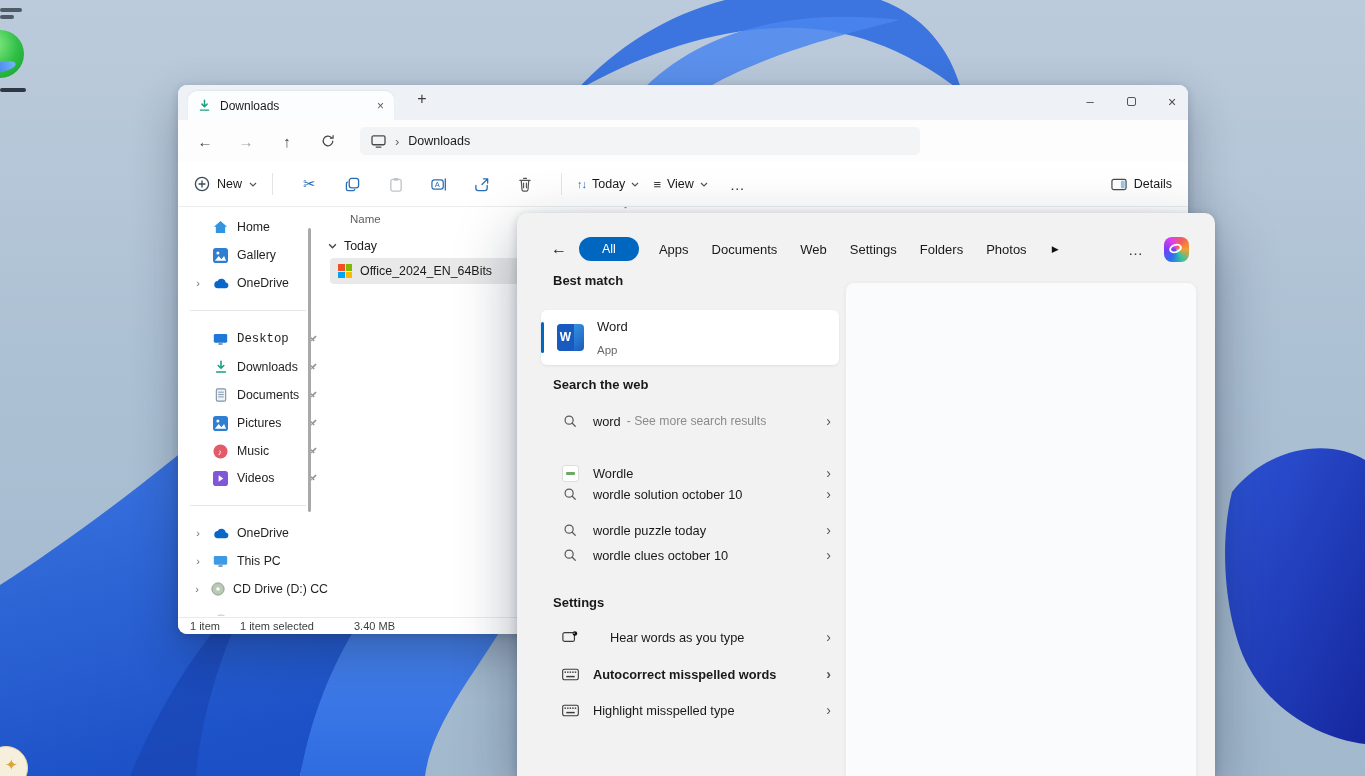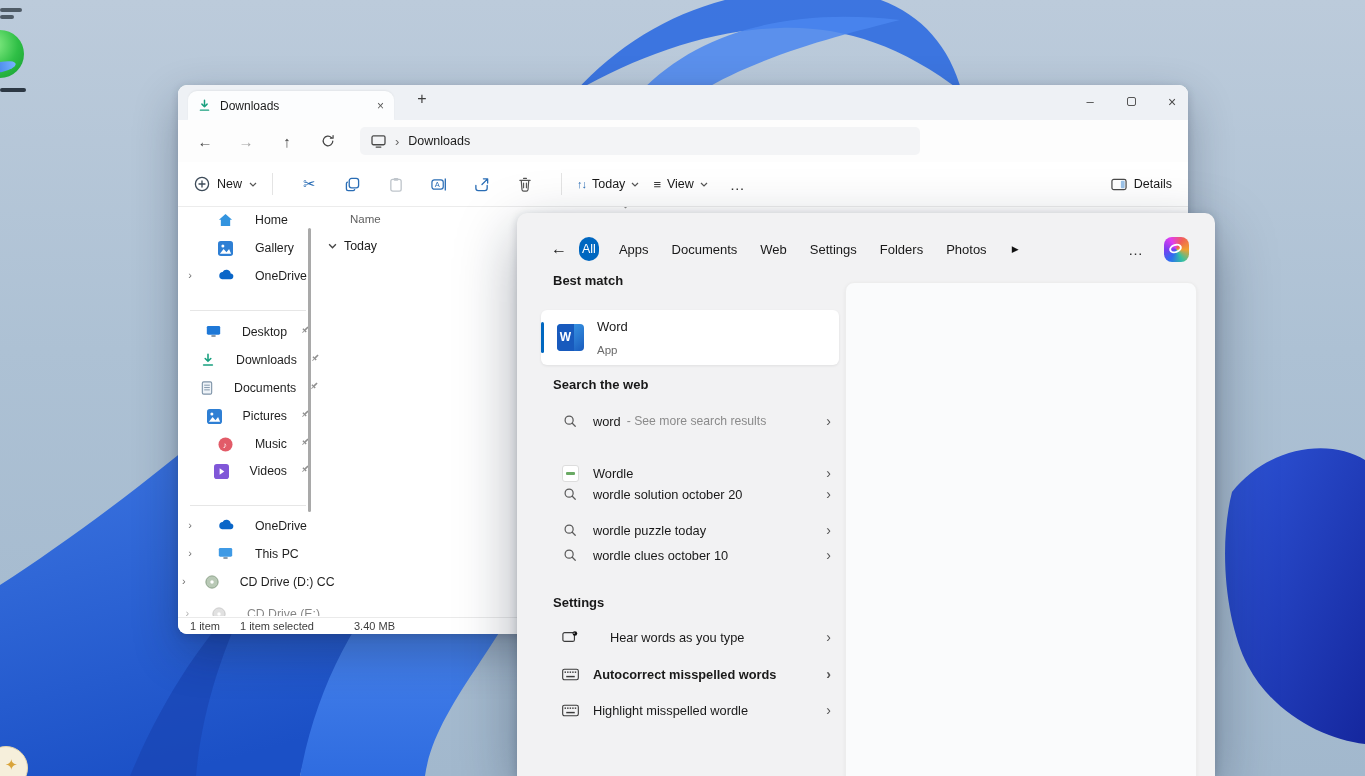--- a/index.html
+++ b/index.html
@@ -59,8 +59,8 @@
   .viewicon{font-size:13px;color:#3a3a3a;}
 
   .ebody{position:relative;height:409px;background:#fff;overflow:hidden;}
-  .side-row{position:absolute;left:4px;width:138px;height:28px;display:flex;align-items:flex-start;
-    border-radius:4px;font-size:12.3px;color:#1f1f1f;gap:13px;}
+  .side-row{position:absolute;left:12px;width:138px;height:28px;display:flex;align-items:center;
+    border-radius:4px;font-size:12.3px;color:#1f1f1f;}
   .side-row .exp{width:16px;text-align:center;color:#707070;font-size:11px;}
   .side-row .noexp{width:16px;}
   .side-row .ic{width:17px;margin:0 8px 0 6px;display:flex;justify-content:center;}

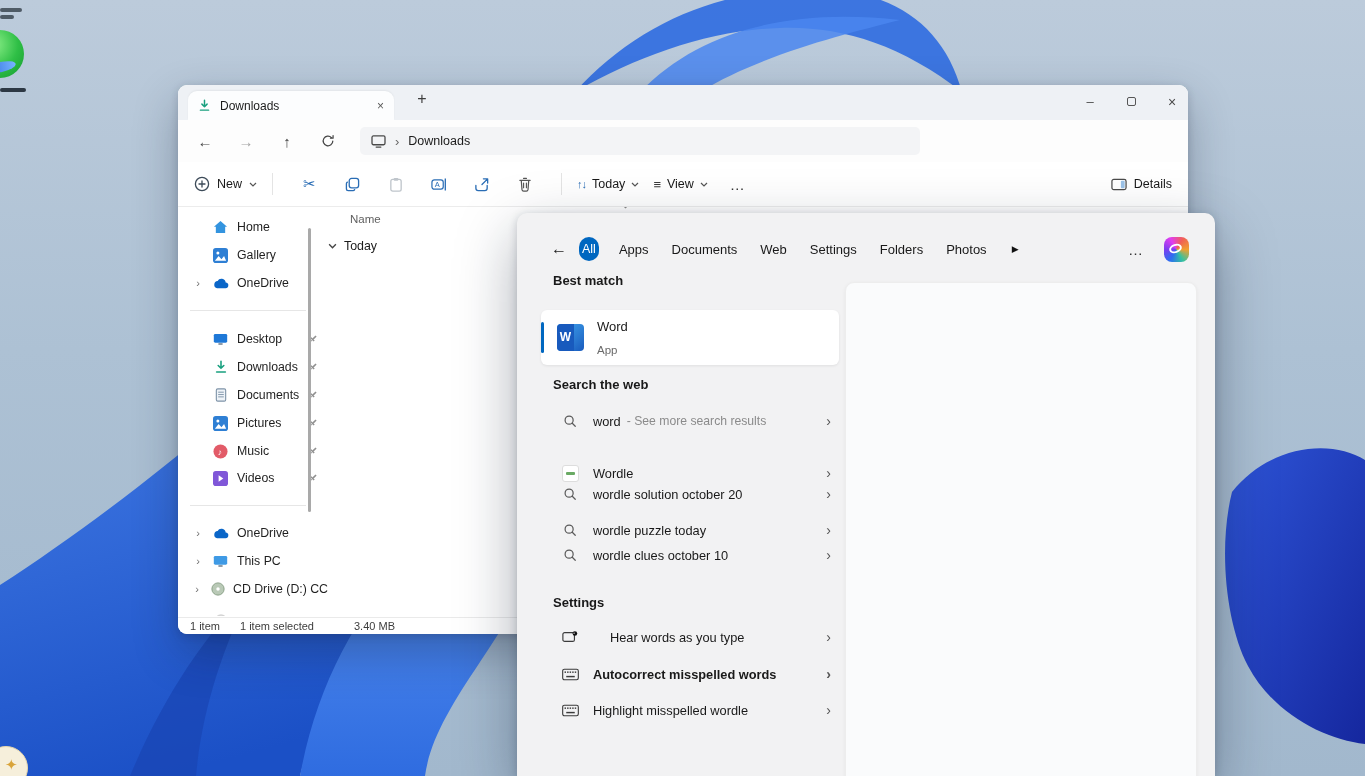--- a/index.html
+++ b/index.html
@@ -87,7 +87,7 @@
   .sp-top{position:absolute;top:21px;left:0;right:0;height:30px;display:flex;align-items:center;
     padding:0 26px 0 34px;}
   .sp-back{font-size:16px;color:#222;margin-right:12px;}
-  .sp-pill{background:#0067c0;color:#fff;font-size:12.5px;padding:5px 3px;border-radius:16px;margin-right:20px;}
+  .sp-pill{background:#0067c0;color:#fff;font-size:12.5px;padding:5px 23px;border-radius:16px;margin-right:20px;}
   .sp-tab{font-size:13px;color:#191919;margin-right:23px;}
   .sp-play{font-size:9px;color:#111;margin-left:2px;}
   .sp-more{margin-left:auto;font-size:15px;color:#333;margin-right:20px;letter-spacing:1px;}

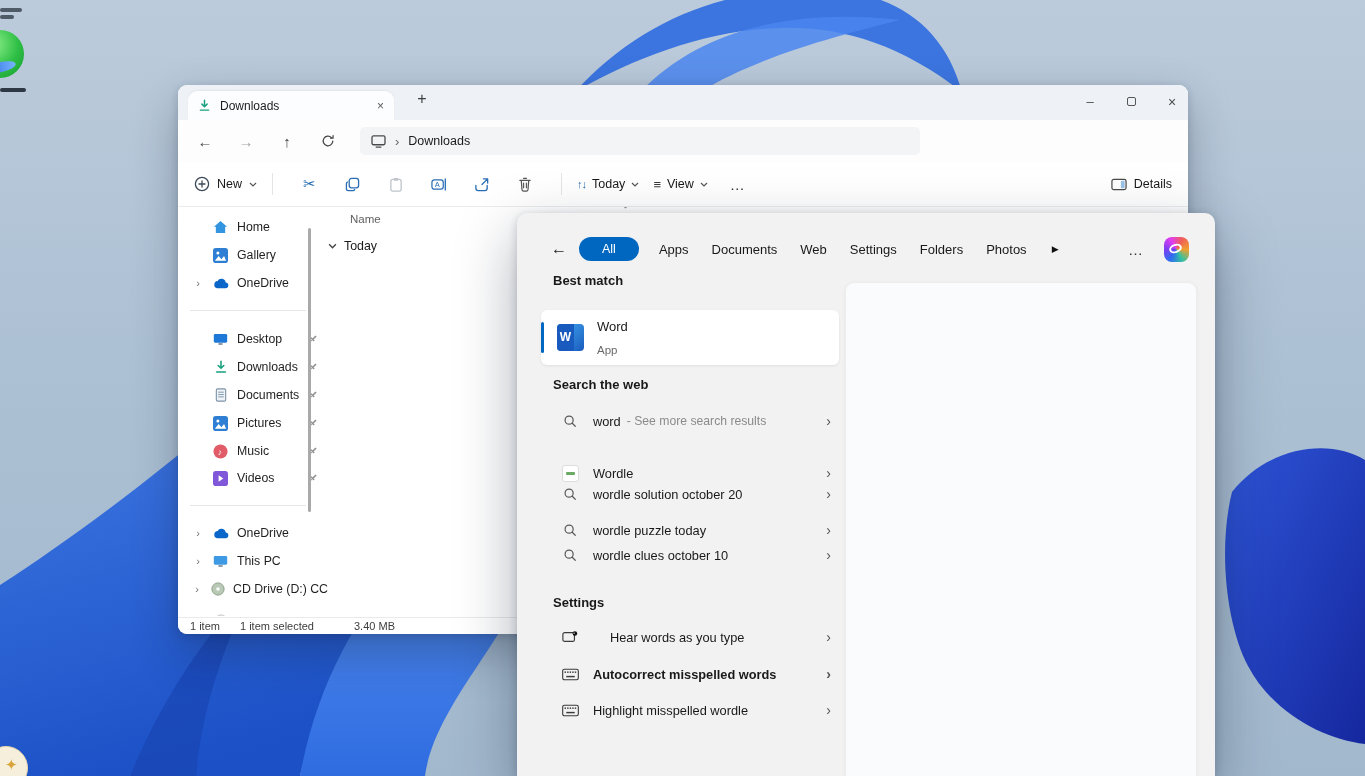--- a/index.html
+++ b/index.html
@@ -471,6 +471,15 @@
           </svg>
         <span>Today</span>
       </div>
+      <div class="file-row">
+        <span class="mslogo">
+          <i style="background:#f25022;"></i>
+            <i style="background:#7fba00;"></i>
+            <i style="background:#00a4ef;"></i>
+            <i style="background:#ffb900;"></i>
+        </span>
+        <span style="white-space:nowrap;">Office_2024_EN_64Bits</span>
+      </div>
     </div>
 
     <div class="statusbar">

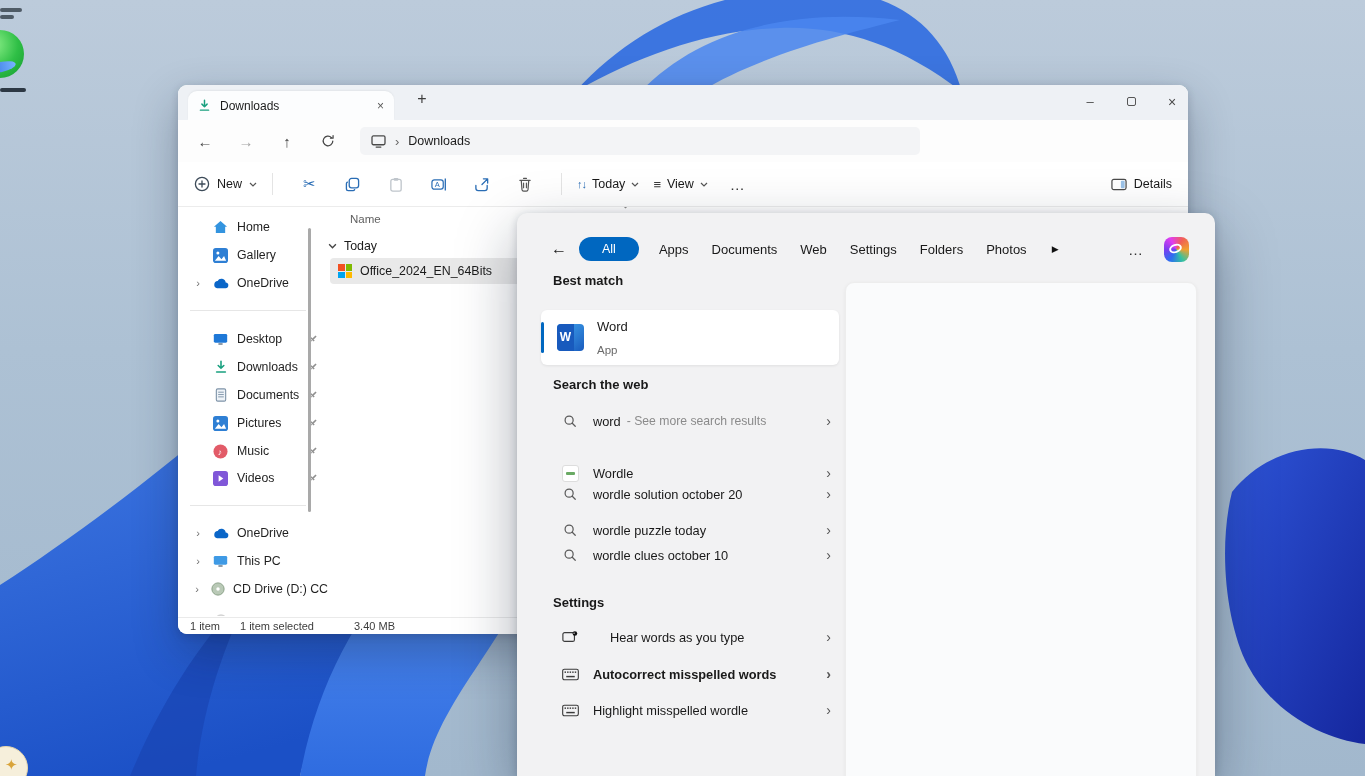--- a/index.html
+++ b/index.html
@@ -301,7 +301,7 @@
       </div>
       <div class="side-div" style="top:103px;"></div>
 
-      <div class="side-row" style="top:118px;">
+      <div class="side-row" style="top:118px;font-family:Liberation Mono, monospace;">
         <span class="noexp"></span>
         <span class="ic">
           <svg width="15" height="13" viewBox="0 0 16 14">

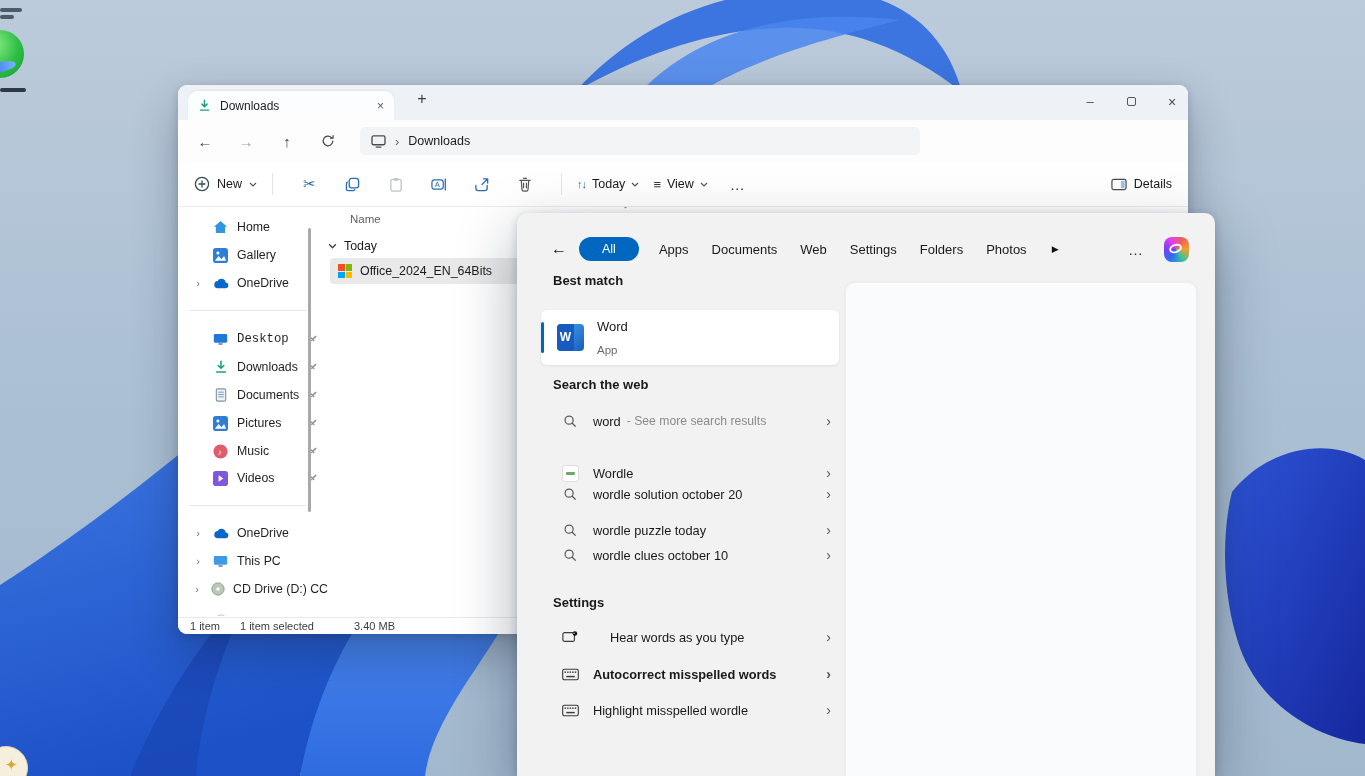--- a/index.html
+++ b/index.html
@@ -549,7 +549,7 @@
             <line x1="10.6" y1="10.6" x2="14" y2="14" stroke="#5a5a5a" stroke-width="1.4" stroke-linecap="round"></line>
           </svg>
       </span>
-      <span class="rtxt">wordle solution october 20</span>
+      <span class="rtxt">wordle solution october 10</span>
       <span class="rchev">›</span>
     </div>
 

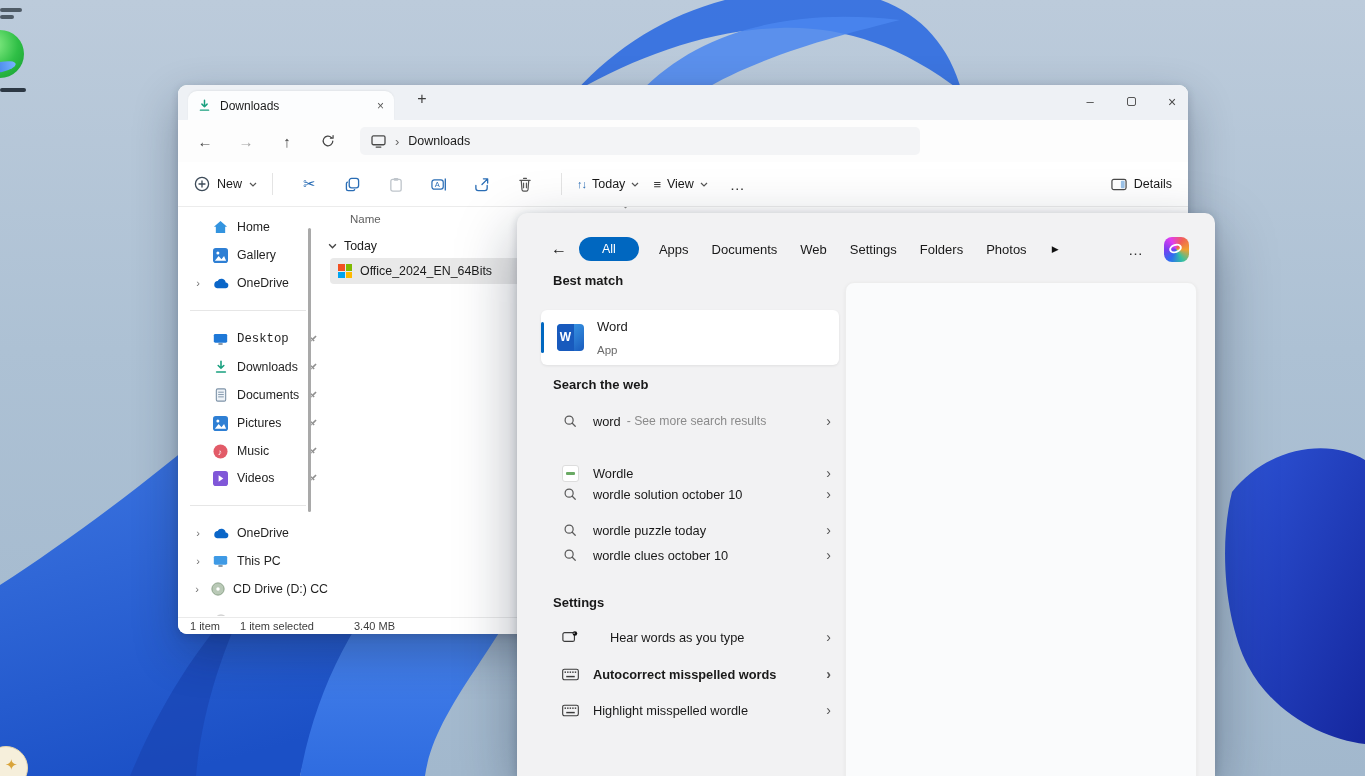--- a/index.html
+++ b/index.html
@@ -621,7 +621,7 @@
             </g>
           </svg>
       </span>
-      <span class="rtxt">Highlight misspelled wordle</span>
+      <span class="rtxt">Highlight misspelled type</span>
       <span class="rchev">›</span>
     </div>
 

